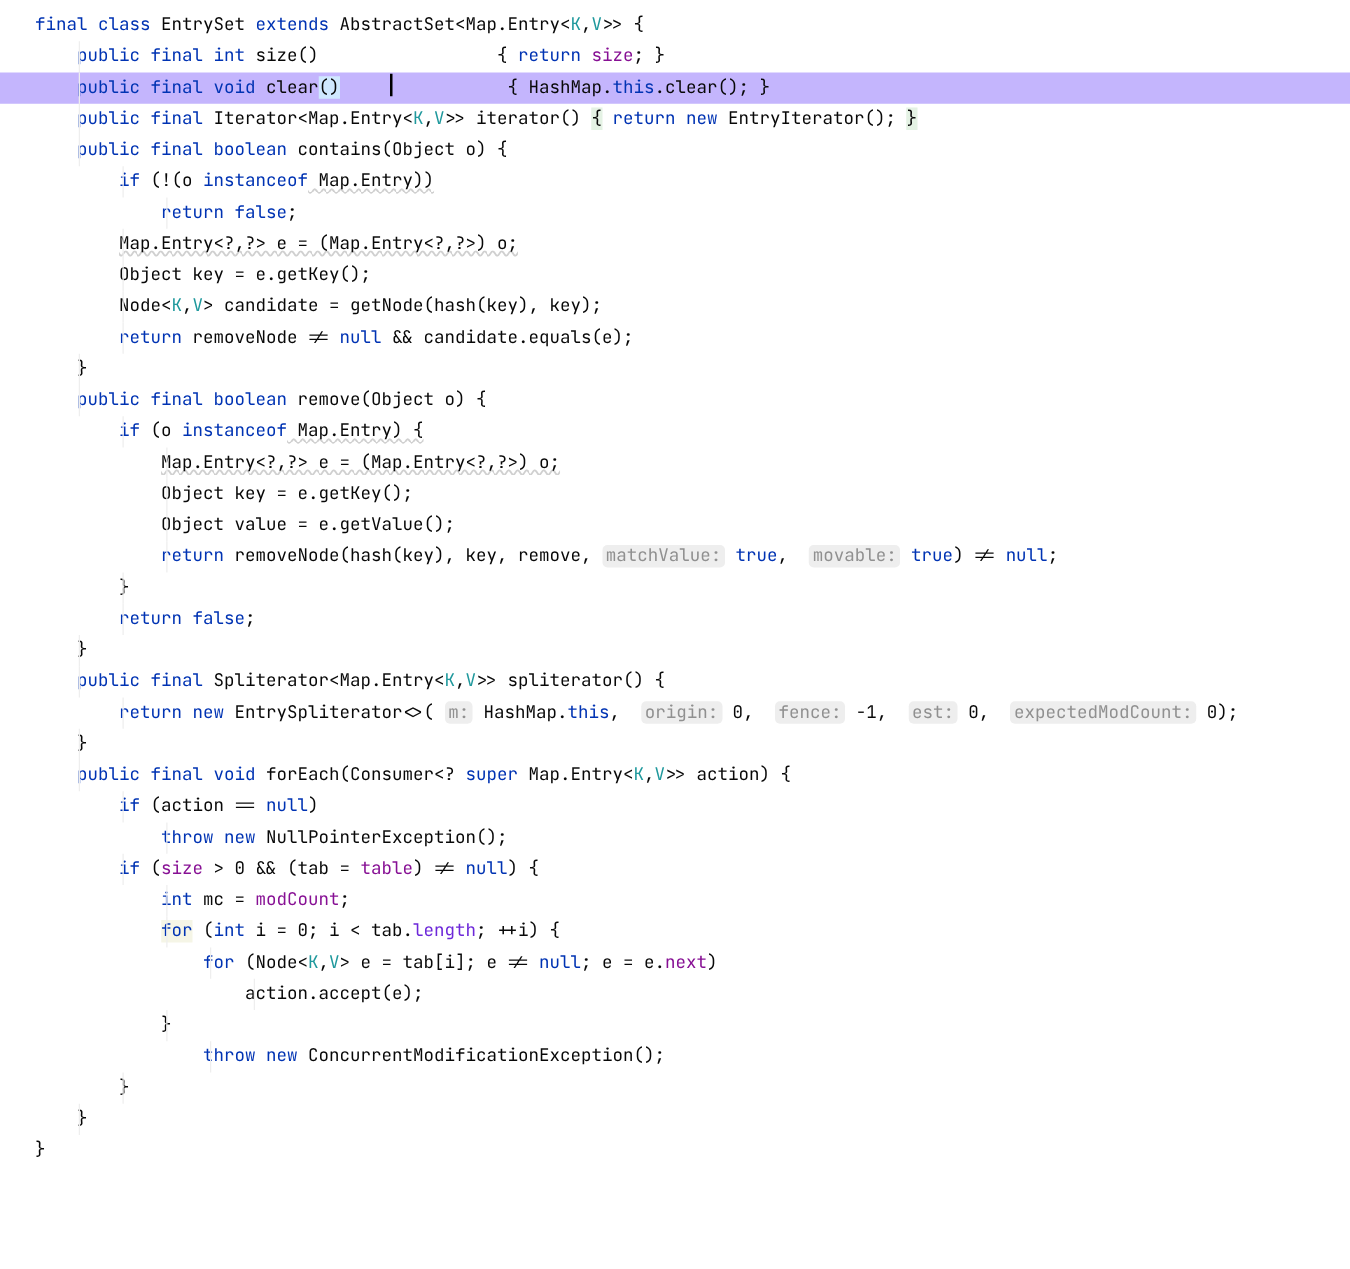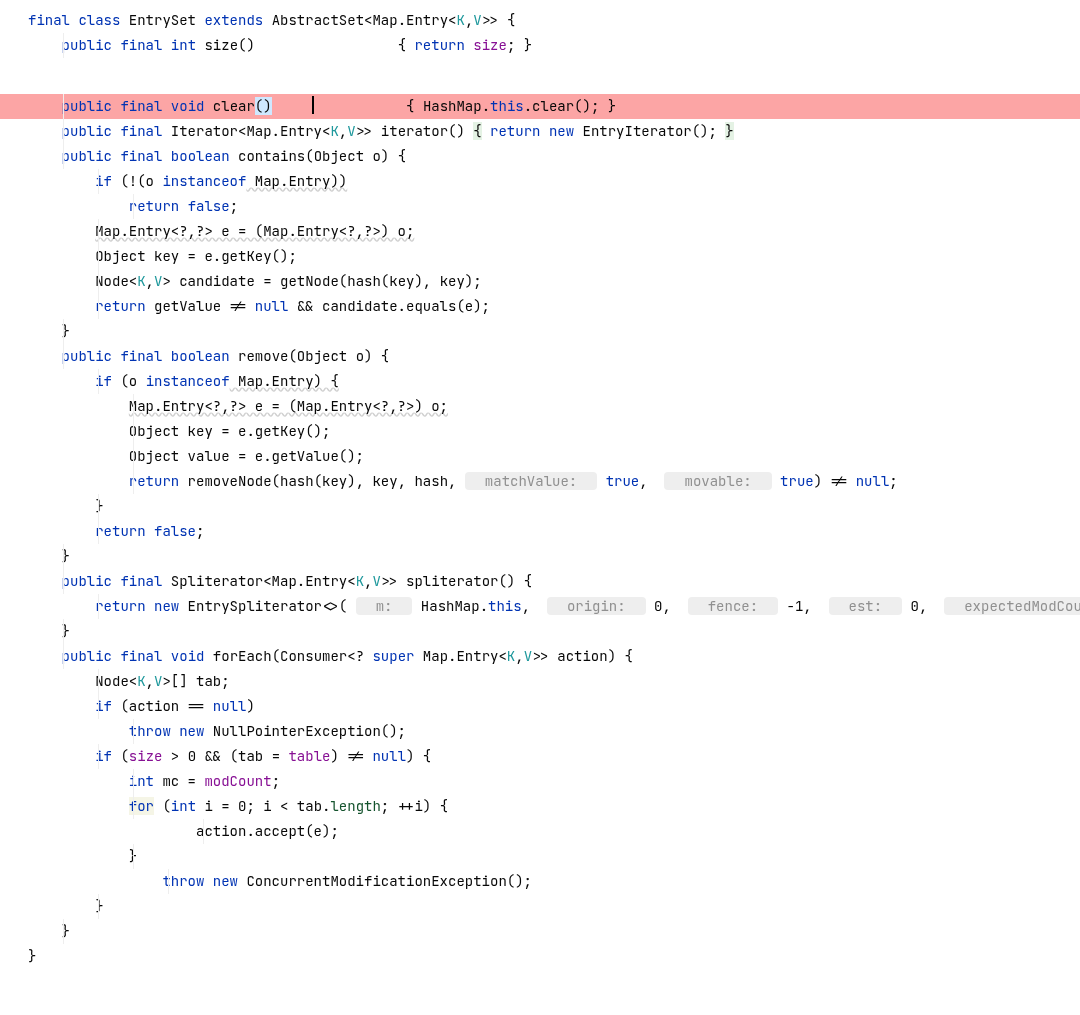--- a/index.html
+++ b/index.html
@@ -23,8 +23,7 @@
     position: relative;
   }
   .line.hl {
-    background: #fca5a5;
-    margin-top: 36px;
+    background: #c4b5fd;
   }
   .kw { color: #0033b3; font-weight: normal; }
   .tp { color: #20999d; }            

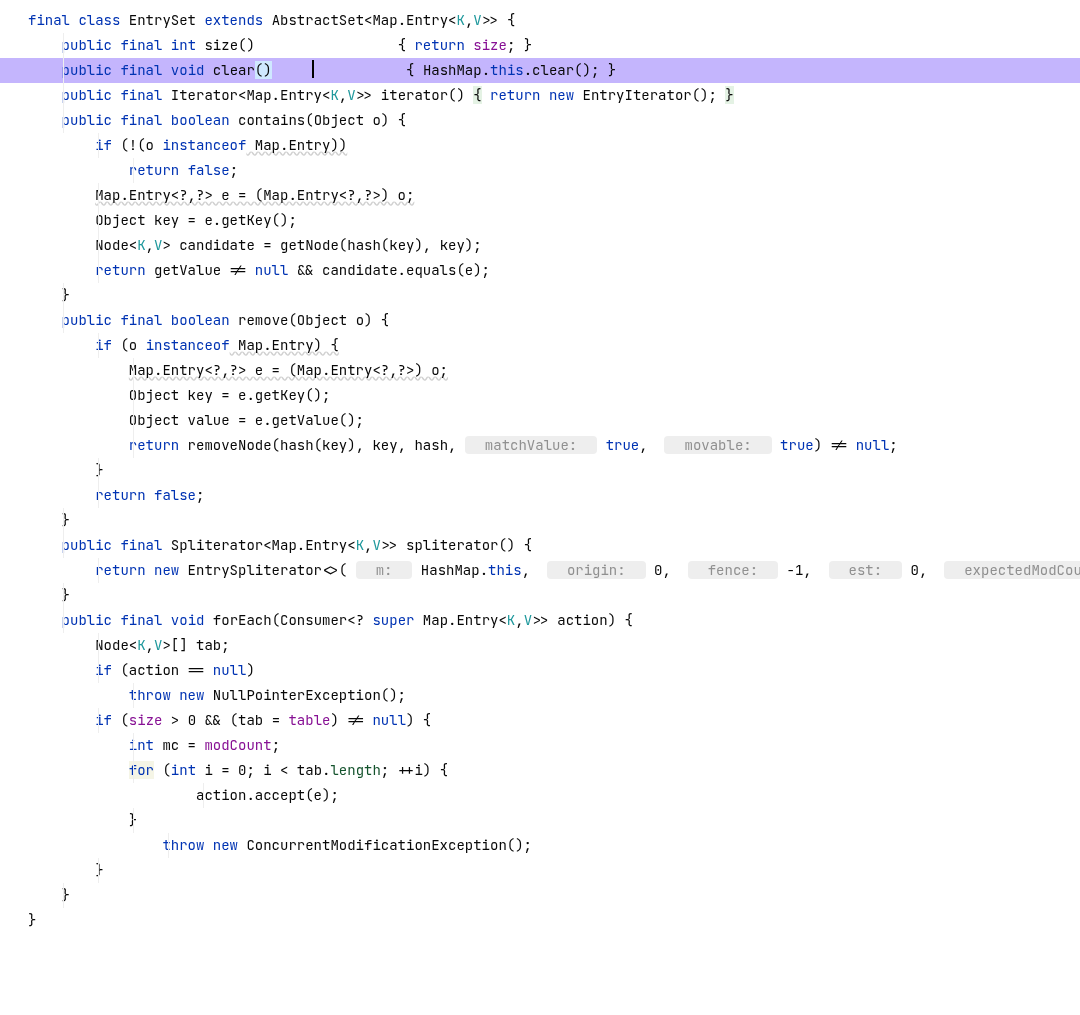--- a/index.html
+++ b/index.html
@@ -81,7 +81,7 @@
 <div class="line g1 g2">        <span class="wavy">Map.Entry&lt;?,?&gt; e = (Map.Entry&lt;?,?&gt;) o;</span></div>
 <div class="line g1 g2">        <span>Object key = e.getKey();</span></div>
 <div class="line g1 g2">        <span>Node&lt;</span><span class="tp">K</span><span>,</span><span class="tp">V</span><span>&gt; candidate = getNode(</span><span class="it">hash</span><span>(key), key);</span></div>
-<div class="line g1 g2">        <span class="kw">return</span><span> getValue != </span><span class="kw">null</span><span> &amp;&amp; candidate.equals(e);</span></div>
+<div class="line g1 g2">        <span class="kw">return</span><span> removeNode != </span><span class="kw">null</span><span> &amp;&amp; candidate.equals(e);</span></div>
 <div class="line g1">    <span>}</span></div>
 
 <div class="line g1">    <span class="kw">public</span> <span class="kw">final</span> <span class="kw">boolean</span><span> remove(Object o) {</span></div>

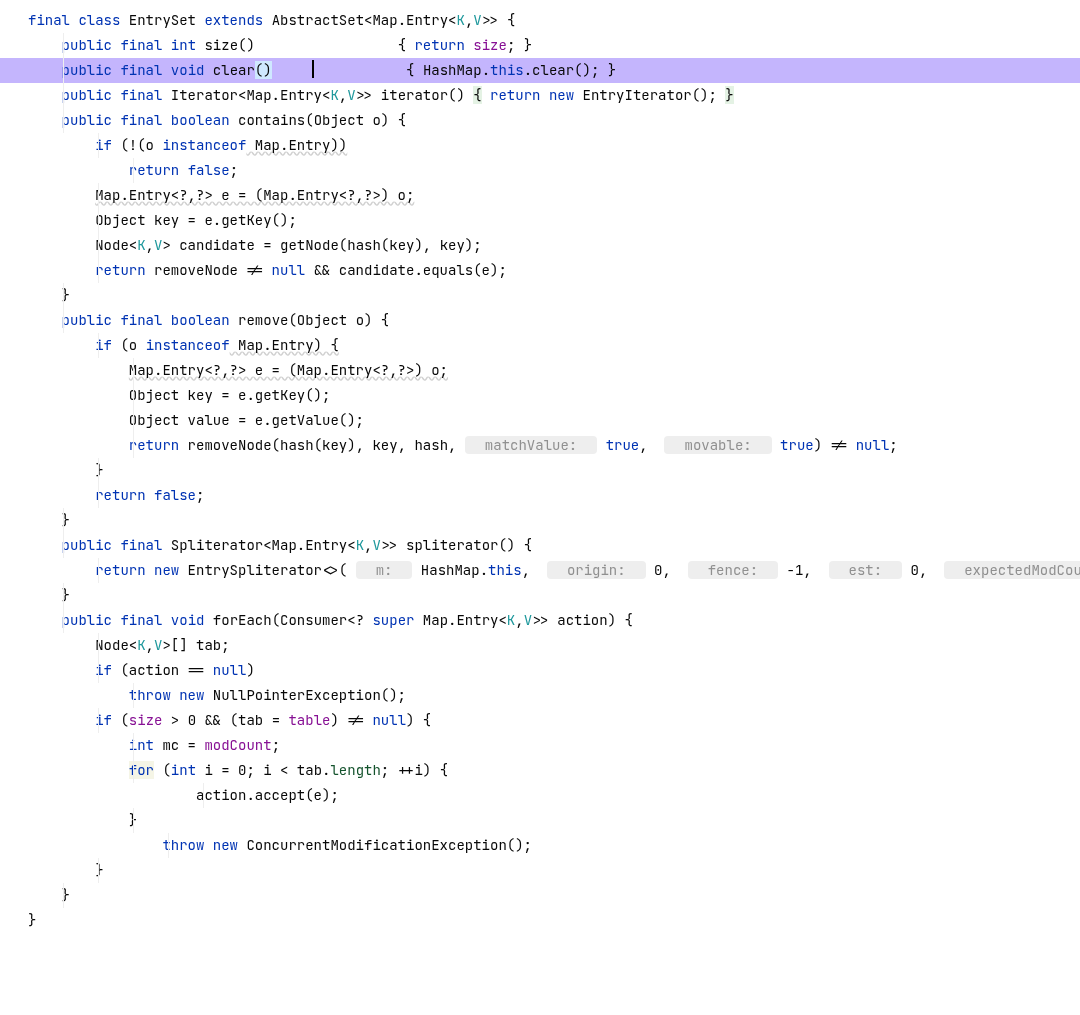--- a/index.html
+++ b/index.html
@@ -89,7 +89,7 @@
 <div class="line g1 g2 g3">            <span class="wavy">Map.Entry&lt;?,?&gt; e = (Map.Entry&lt;?,?&gt;) o;</span></div>
 <div class="line g1 g2 g3">            <span>Object key = e.getKey();</span></div>
 <div class="line g1 g2 g3">            <span>Object value = e.getValue();</span></div>
-<div class="line g1 g2 g3">            <span class="kw">return</span><span> removeNode(</span><span class="it">hash</span><span>(key), key, hash, </span><span class="hint">matchValue:</span> <span class="kw">true</span><span>, </span> <span class="hint">movable:</span> <span class="kw">true</span><span>) != </span><span class="kw">null</span><span>;</span></div>
+<div class="line g1 g2 g3">            <span class="kw">return</span><span> removeNode(</span><span class="it">hash</span><span>(key), key, remove, </span><span class="hint">matchValue:</span> <span class="kw">true</span><span>, </span> <span class="hint">movable:</span> <span class="kw">true</span><span>) != </span><span class="kw">null</span><span>;</span></div>
 <div class="line g1 g2">        <span>}</span></div>
 <div class="line g1 g2">        <span class="kw">return</span> <span class="kw">false</span><span>;</span></div>
 <div class="line g1">    <span>}</span></div>

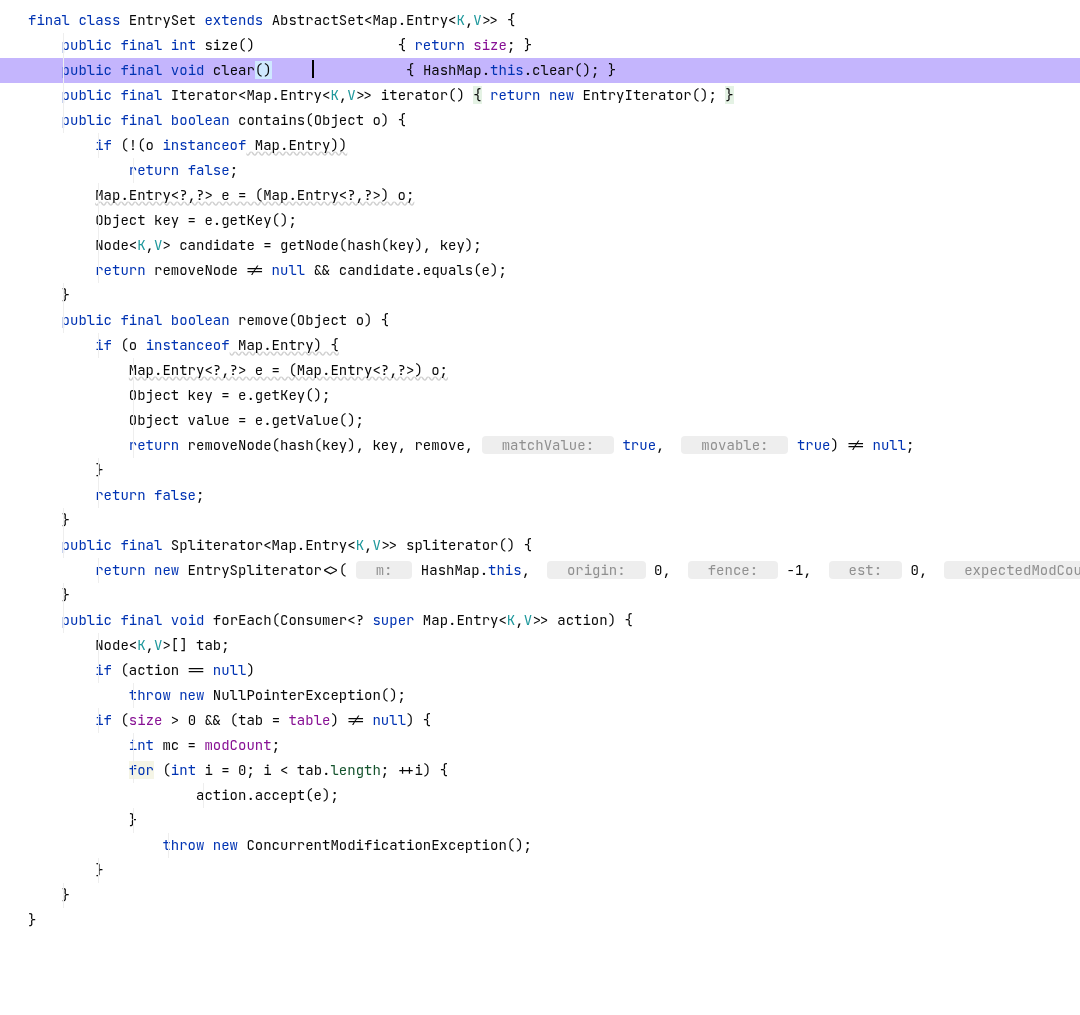--- a/index.html
+++ b/index.html
@@ -34,7 +34,7 @@
     background: #eeeeee;
     color: #909090;
     border-radius: 4px;
-    padding: 0 20px;
+    padding: 0 3px;
     font-weight: normal;
     font-style: normal;
   }

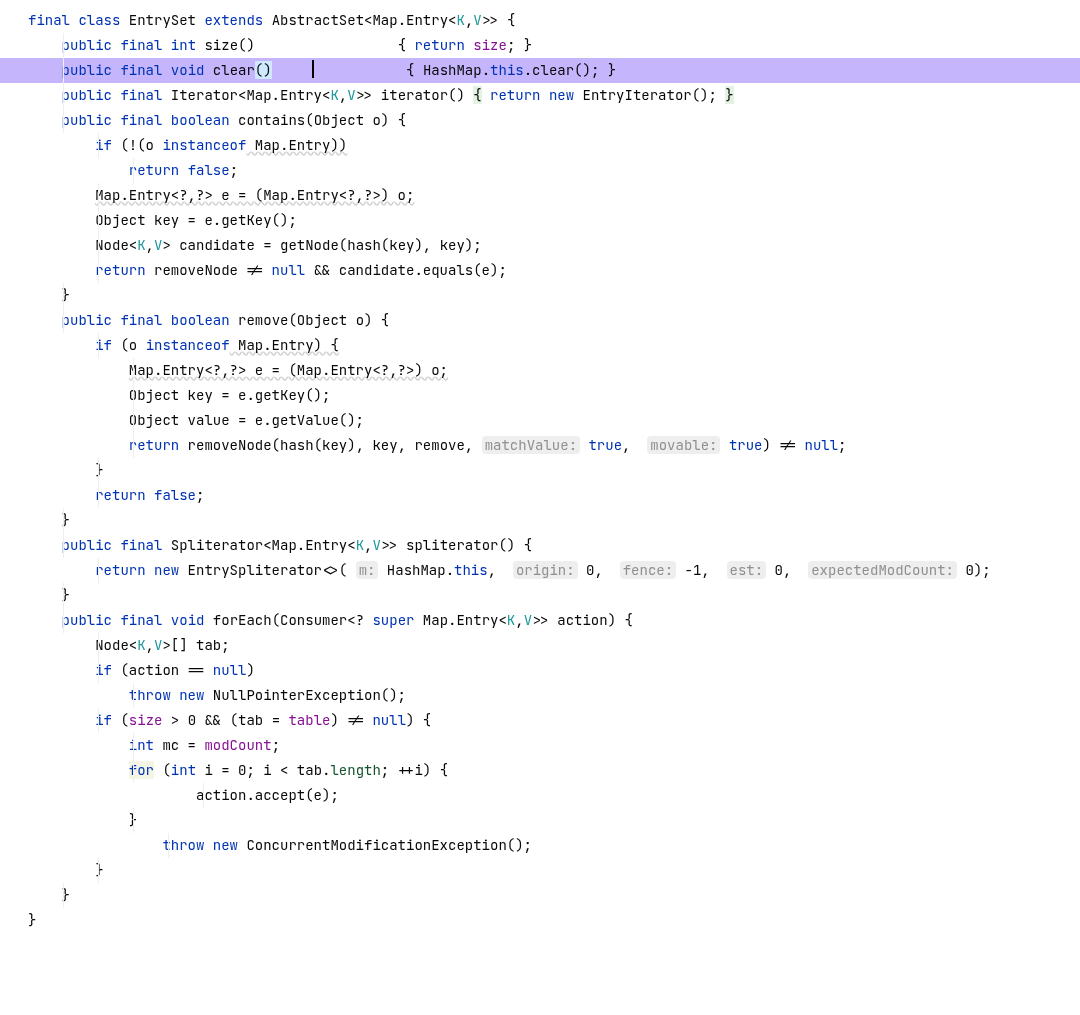--- a/index.html
+++ b/index.html
@@ -99,7 +99,6 @@
 <div class="line g1">    <span>}</span></div>
 
 <div class="line g1">    <span class="kw">public</span> <span class="kw">final</span> <span class="kw">void</span><span> forEach(Consumer&lt;? </span><span class="kw">super</span><span> Map.Entry&lt;</span><span class="tp">K</span><span>,</span><span class="tp">V</span><span>&gt;&gt; action) {</span></div>
-<div class="line g1 g2">        <span>Node&lt;</span><span class="tp">K</span><span>,</span><span class="tp">V</span><span>&gt;[] tab;</span></div>
 <div class="line g1 g2">        <span class="kw">if</span><span> (action == </span><span class="kw">null</span><span>)</span></div>
 <div class="line g1 g2 g3">            <span class="kw">throw</span> <span class="kw">new</span><span> NullPointerException();</span></div>
 <div class="line g1 g2">        <span class="kw">if</span><span> (</span><span class="fld">size</span><span> &gt; 0 &amp;&amp; (tab = </span><span class="fld">table</span><span>) != </span><span class="kw">null</span><span>) {</span></div>

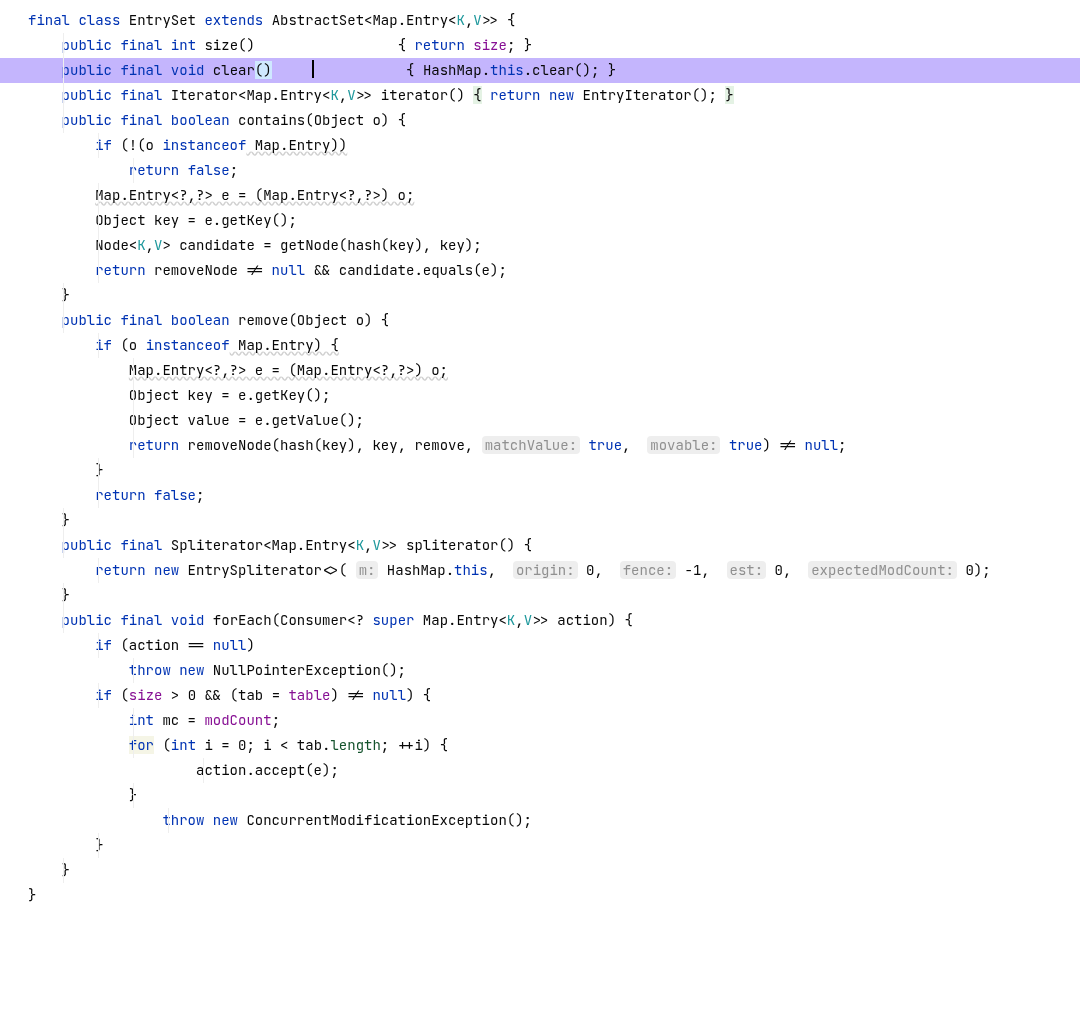--- a/index.html
+++ b/index.html
@@ -28,7 +28,7 @@
   .kw { color: #0033b3; font-weight: normal; }
   .tp { color: #20999d; }            
   .fld { color: #871094; font-weight: normal; }  
-  .fldn { color: #14532d; text-align: center; }                     
+  .fldn { color: #6d28d9; text-align: center; }                     
   .it  { }
   .hint {
     background: #eeeeee;

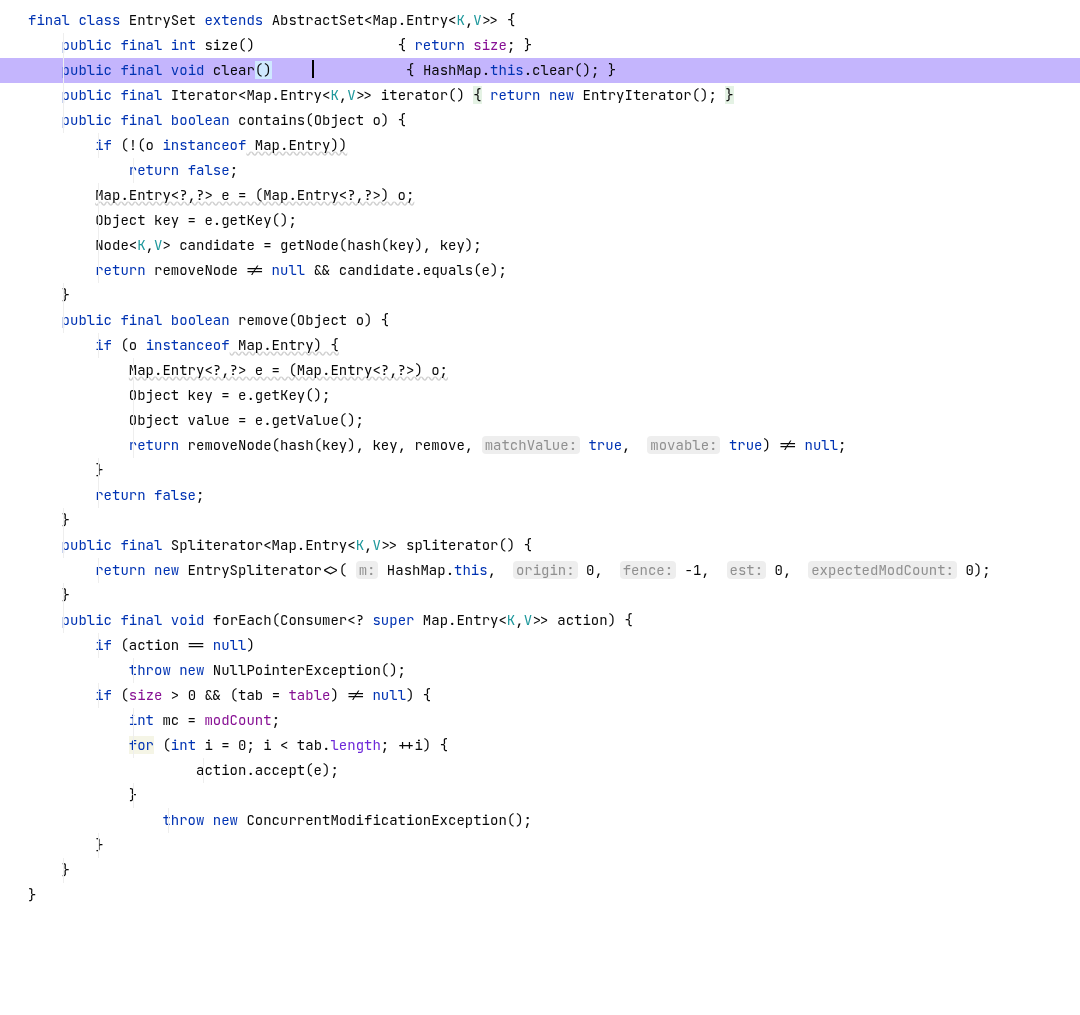--- a/index.html
+++ b/index.html
@@ -104,6 +104,7 @@
 <div class="line g1 g2">        <span class="kw">if</span><span> (</span><span class="fld">size</span><span> &gt; 0 &amp;&amp; (tab = </span><span class="fld">table</span><span>) != </span><span class="kw">null</span><span>) {</span></div>
 <div class="line g1 g2 g3">            <span class="kw">int</span><span> mc = </span><span class="fld">modCount</span><span>;</span></div>
 <div class="line g1 g2 g3">            <span class="kw kwbg">for</span><span> (</span><span class="kw">int</span><span> i = 0; i &lt; tab.</span><span class="fldn">length</span><span>; ++i) {</span></div>
+<div class="line g1 g2 g3 g4">                <span class="kw">for</span><span> (Node&lt;</span><span class="tp">K</span><span>,</span><span class="tp">V</span><span>&gt; e = tab[i]; e != </span><span class="kw">null</span><span>; e = e.</span><span class="fld">next</span><span>)</span></div>
 <div class="line g1 g2 g3 g4 g5">                    <span>action.accept(e);</span></div>
 <div class="line g1 g2 g3">            <span>}</span></div>
 <div class="line g1 g2 g3 g4">                <span class="kw">throw</span> <span class="kw">new</span><span> ConcurrentModificationException();</span></div>

